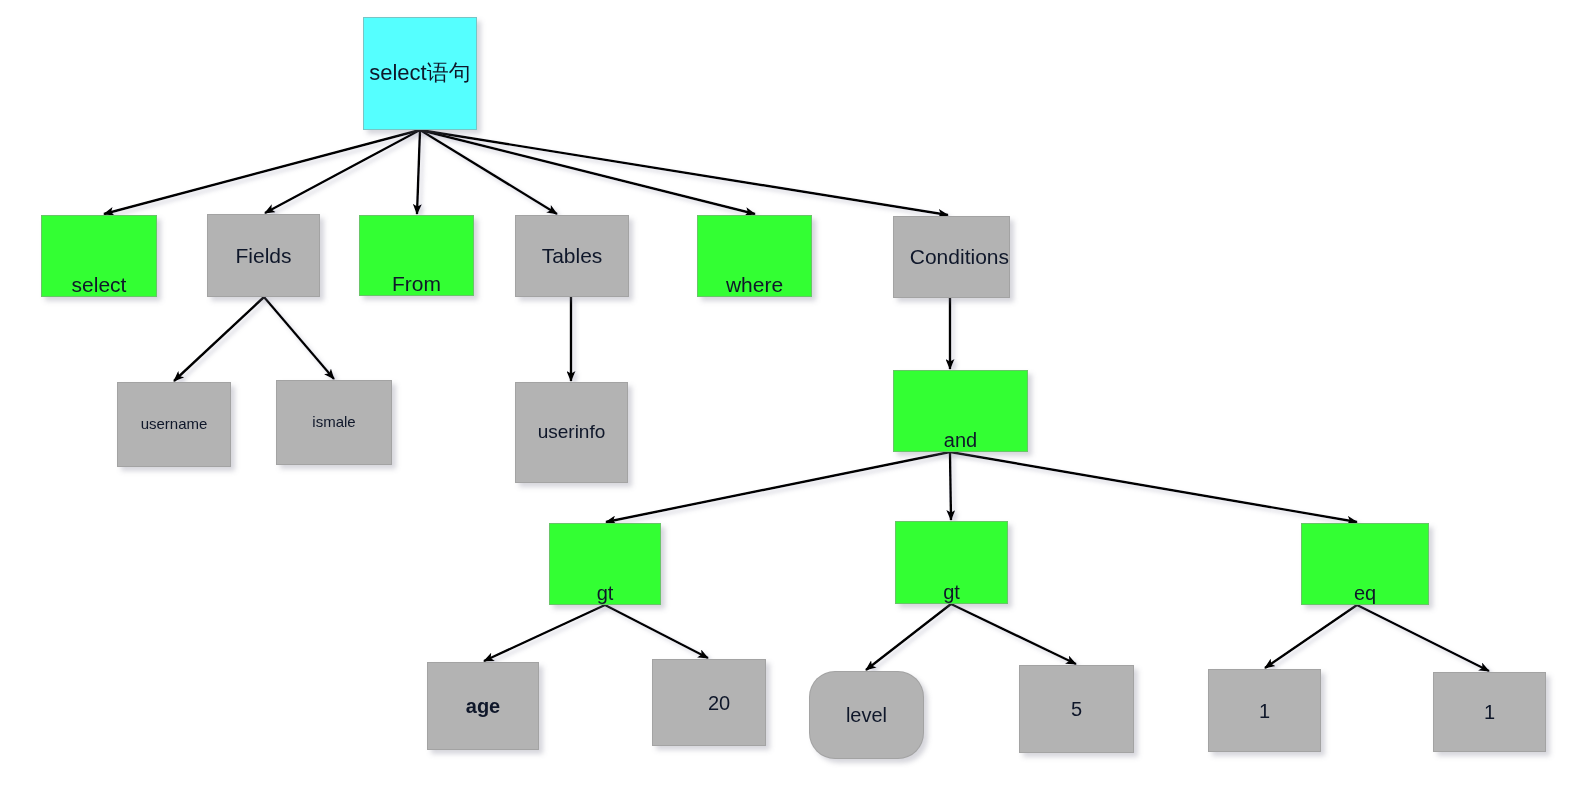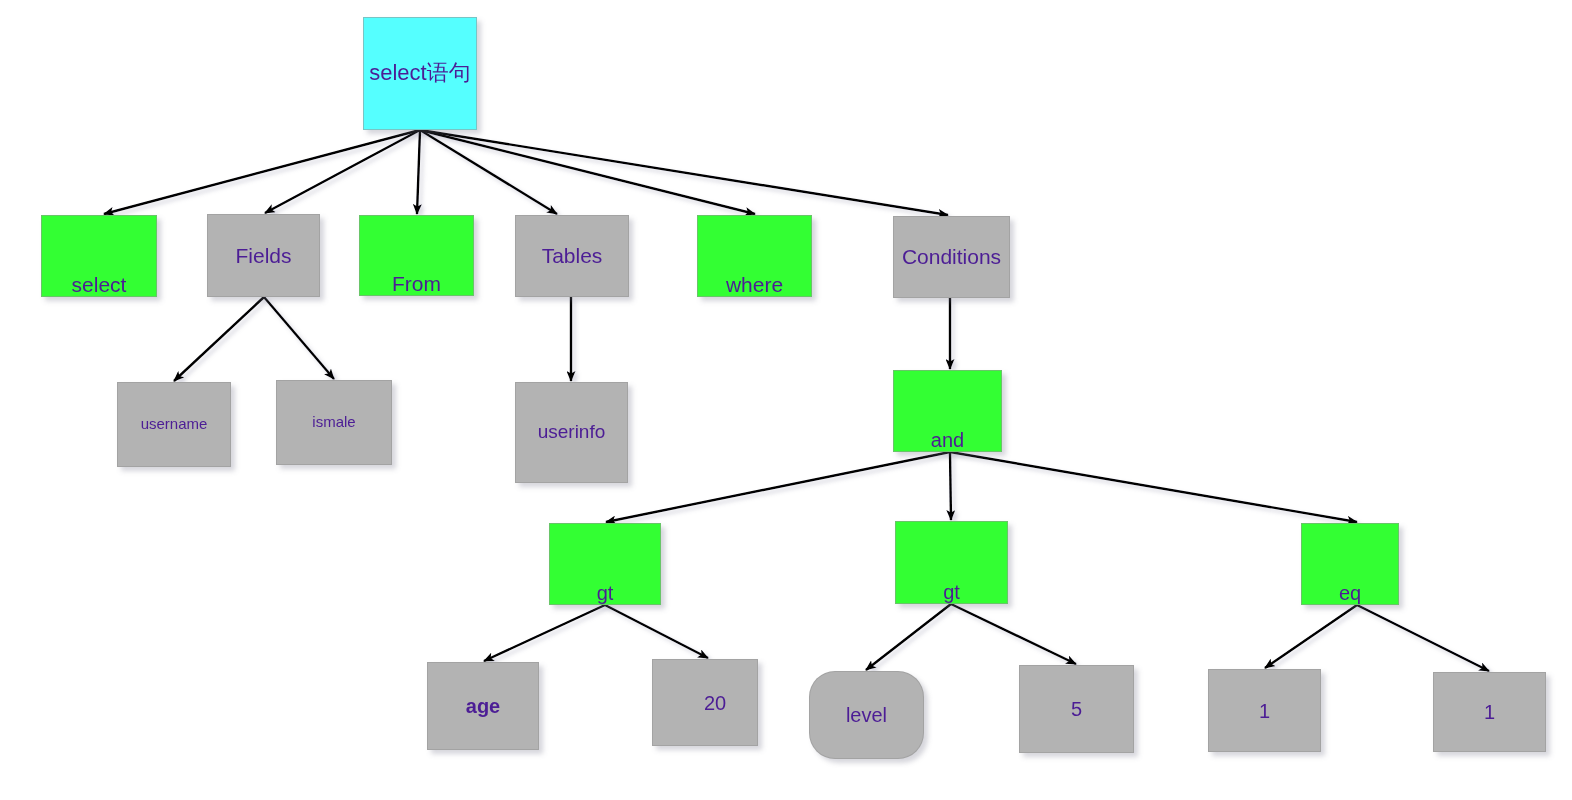--- a/index.html
+++ b/index.html
@@ -32,7 +32,7 @@
     align-items: center;
     justify-content: center;
     text-align: center;
-    color: #4c1d95;
+    color: #0f172a;
     line-height: 1.1;
     border: 1px solid rgba(150,150,150,0.55);
     box-shadow: 4px 4px 5px rgba(120,120,140,0.30);

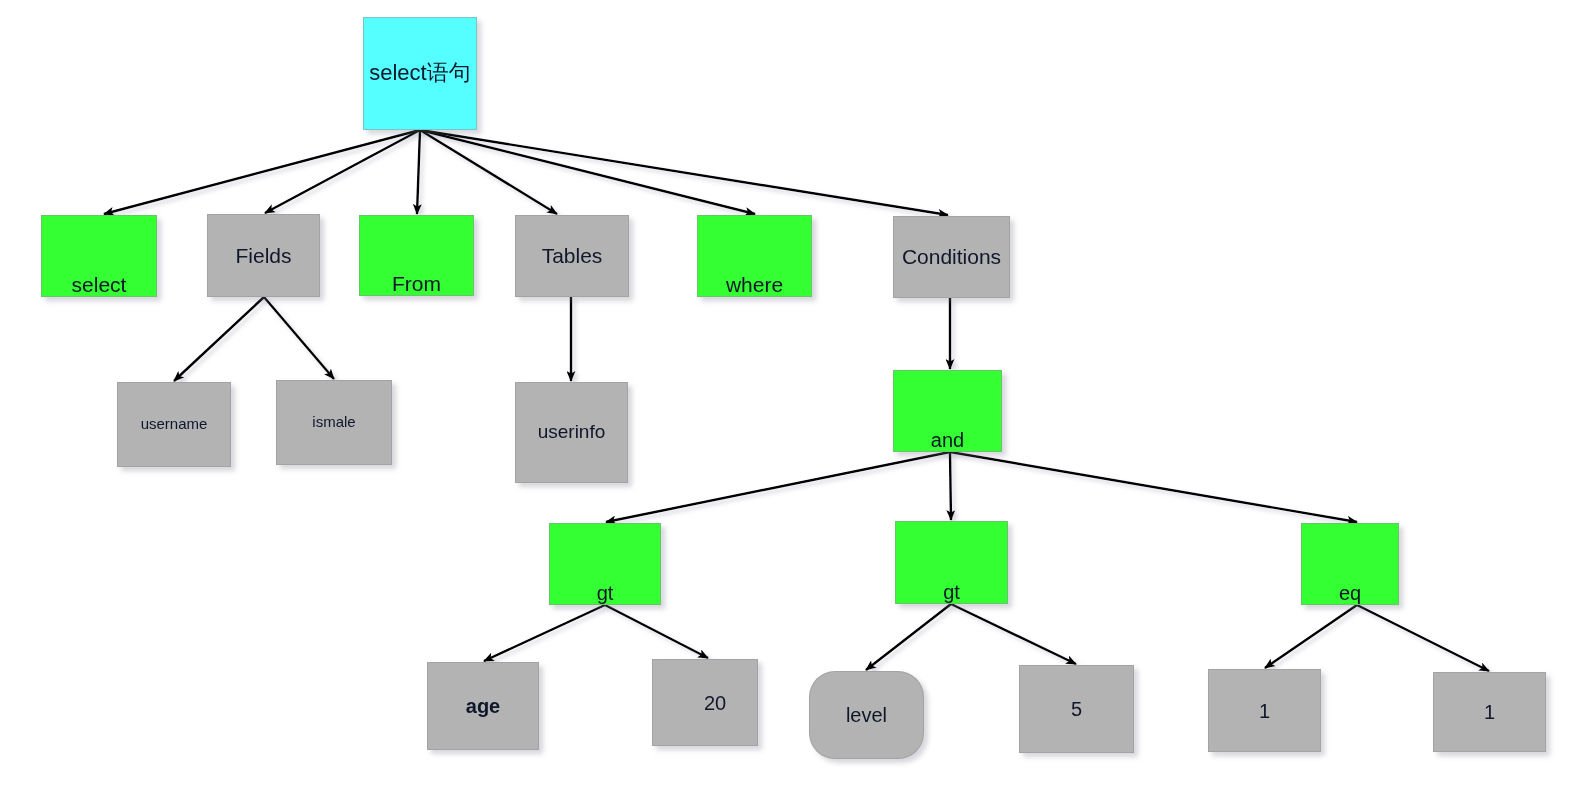--- a/index.html
+++ b/index.html
@@ -98,7 +98,7 @@
       <div class="node green" style="left: 697px; top: 215px; width: 115px; height: 82px; font-size: 21px;">
         <span>where</span>
       </div>
-      <div class="node gray" style="left: 893px; top: 216px; width: 117px; height: 82px; font-size: 21px;">
+      <div class="node gray" style="left: 893px; top: 216px; width: 117px; height: 82px; font-size: 21px; justify-content: flex-end;">
         <span>Conditions</span>
       </div>
       <div class="node gray" style="left: 117px; top: 382px; width: 114px; height: 85px; font-size: 15px;">

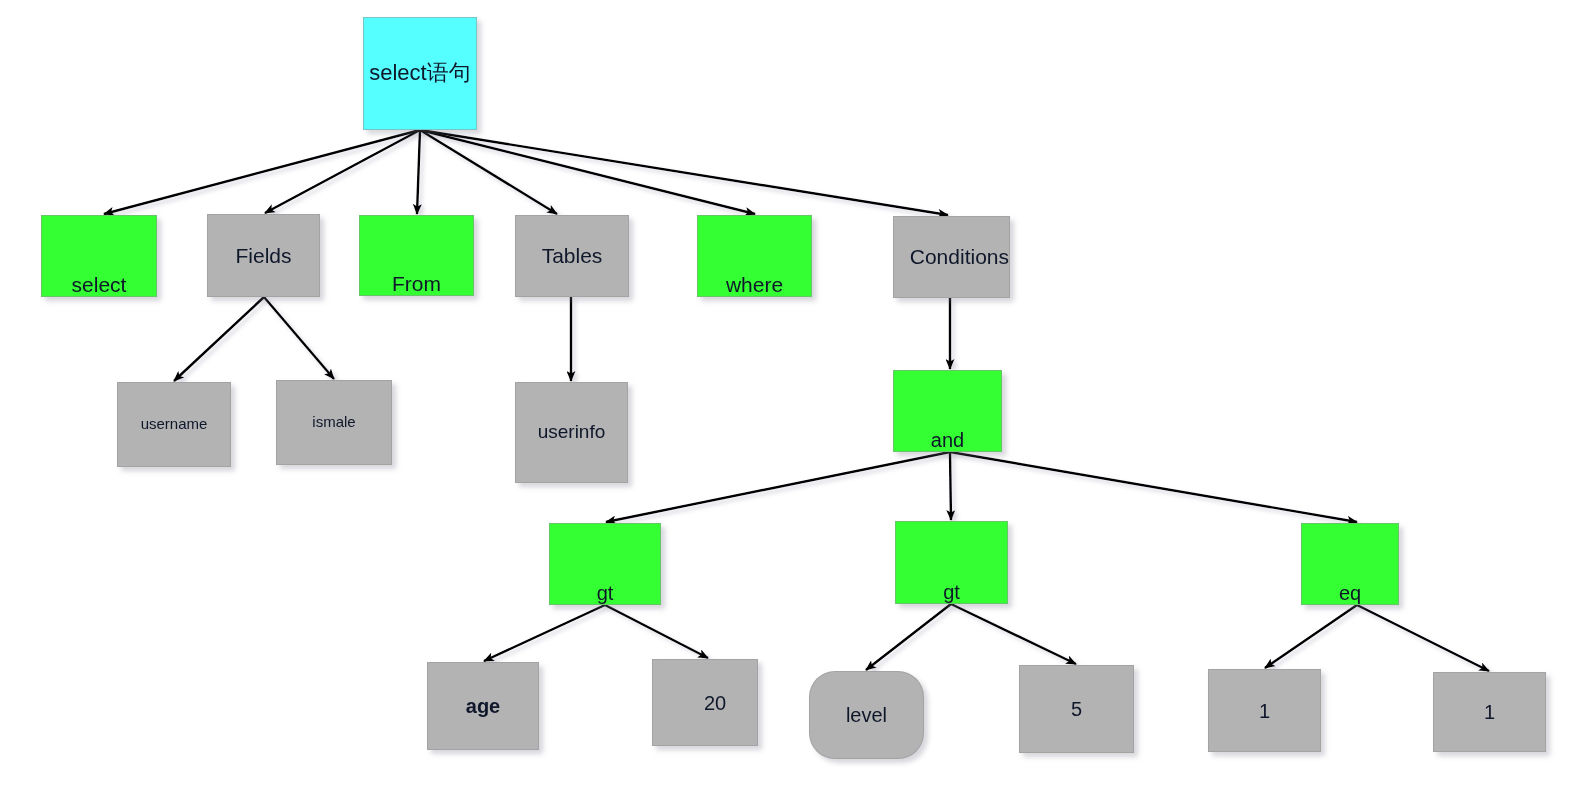--- a/index.html
+++ b/index.html
@@ -110,7 +110,7 @@
       <div class="node gray" style="left: 515px; top: 382px; width: 113px; height: 101px; font-size: 19px;">
         <span>userinfo</span>
       </div>
-      <div class="node green" style="left: 893px; top: 370px; width: 109px; height: 82px; font-size: 20px;">
+      <div class="node green" style="left: 893px; top: 370px; width: 135px; height: 82px; font-size: 20px;">
         <span>and</span>
       </div>
       <div class="node green" style="left: 549px; top: 523px; width: 112px; height: 82px; font-size: 20px;">

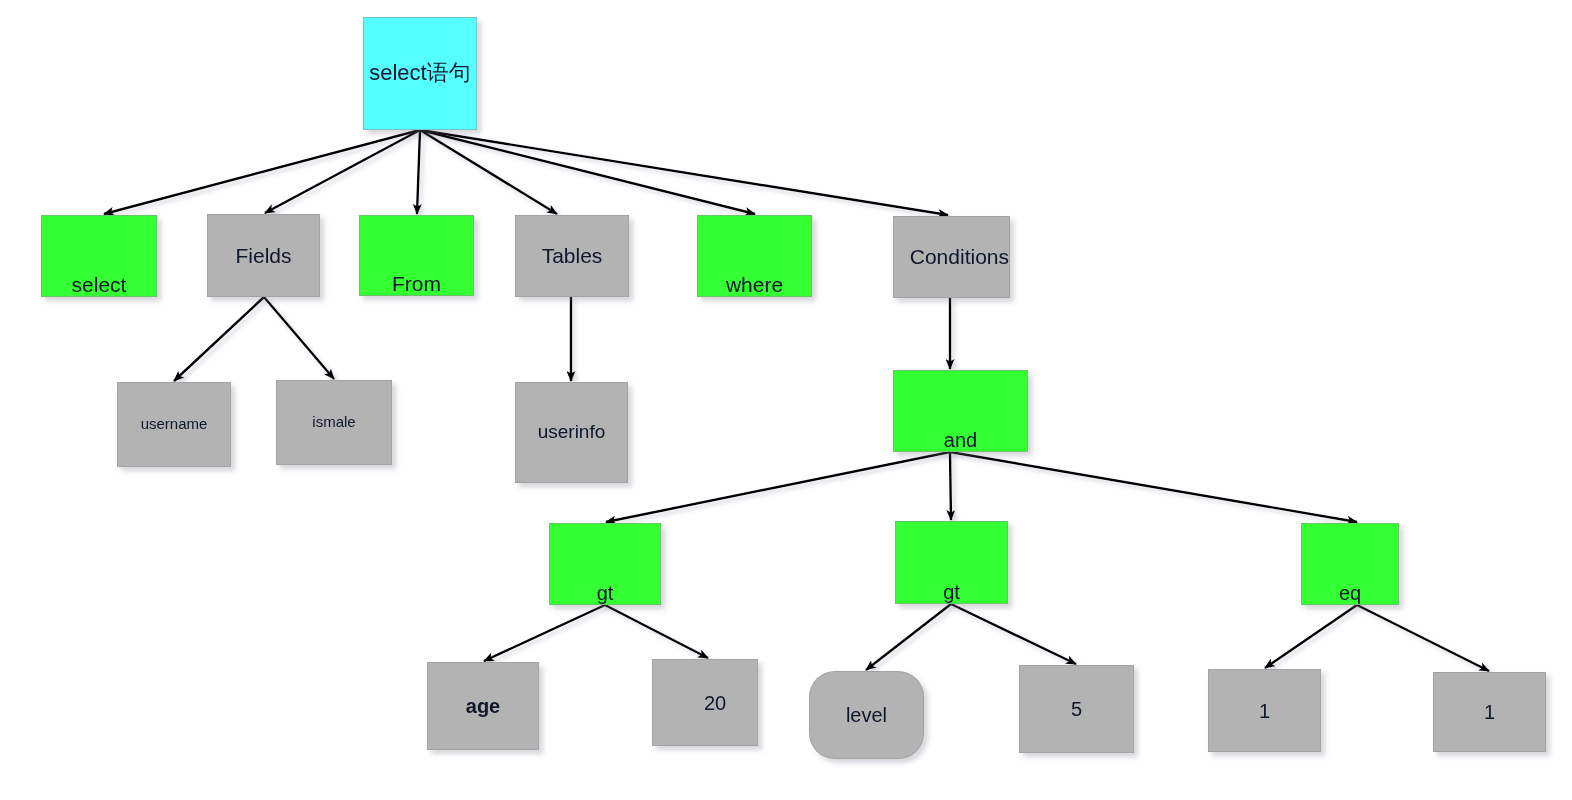--- a/index.html
+++ b/index.html
@@ -119,7 +119,7 @@
       <div class="node green" style="left: 895px; top: 521px; width: 113px; height: 83px; font-size: 20px;">
         <span>gt</span>
       </div>
-      <div class="node green" style="left: 1301px; top: 523px; width: 98px; height: 82px; font-size: 20px;">
+      <div class="node green" style="left: 1301px; top: 523px; width: 128px; height: 82px; font-size: 20px;">
         <span>eq</span>
       </div>
       <div class="node gray" style="left: 427px; top: 662px; width: 112px; height: 88px; font-size: 20px; font-weight: bold;">

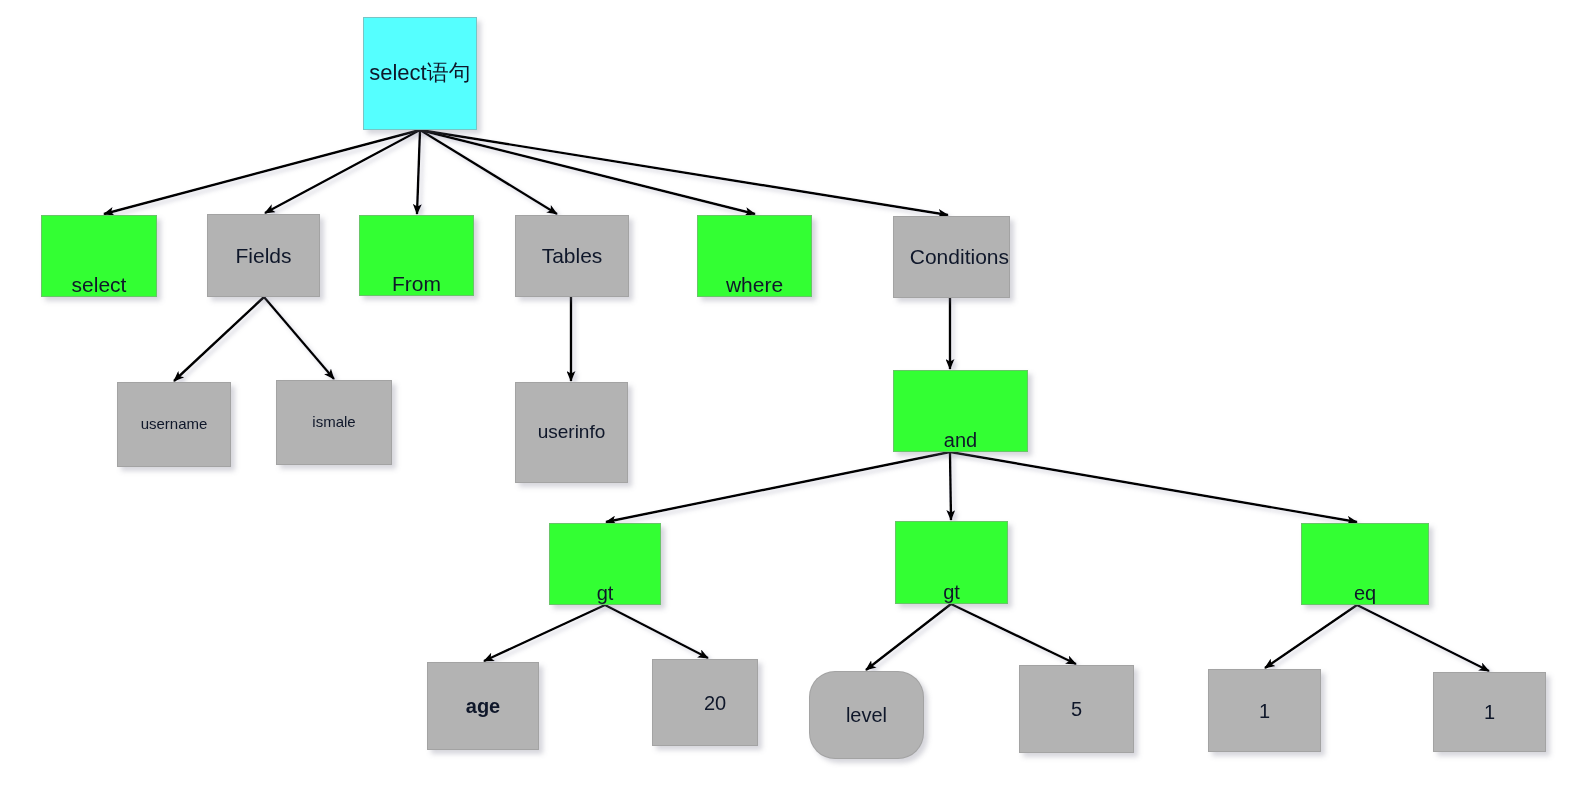--- a/index.html
+++ b/index.html
@@ -125,7 +125,7 @@
       <div class="node gray" style="left: 427px; top: 662px; width: 112px; height: 88px; font-size: 20px; font-weight: bold;">
         <span>age</span>
       </div>
-      <div class="node gray" style="left: 652px; top: 659px; width: 106px; height: 87px; font-size: 20px; padding-left: 20px;">
+      <div class="node gray" style="left: 652px; top: 659px; width: 114px; height: 87px; font-size: 20px; padding-left: 20px;">
         <span>20</span>
       </div>
       <div class="node gray" style="left: 809px; top: 671px; width: 115px; height: 88px; font-size: 20px; border-radius: 26px;">

